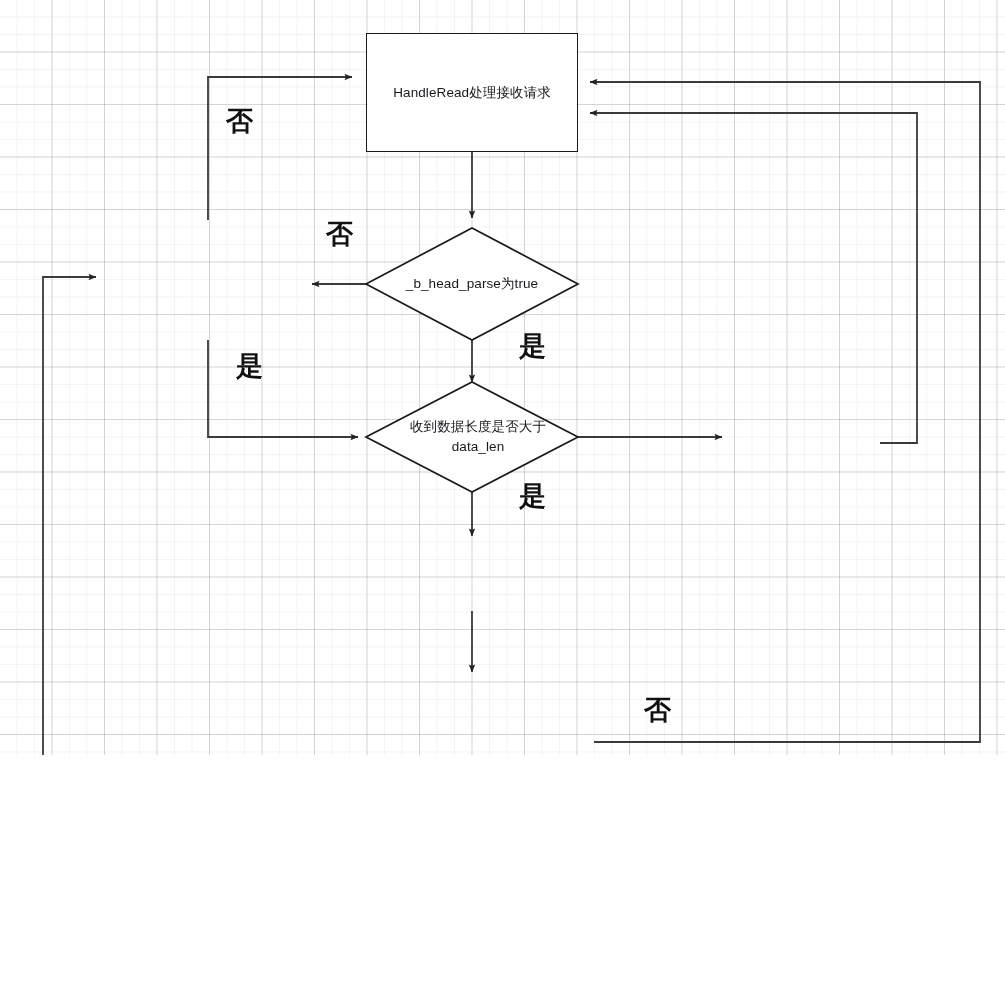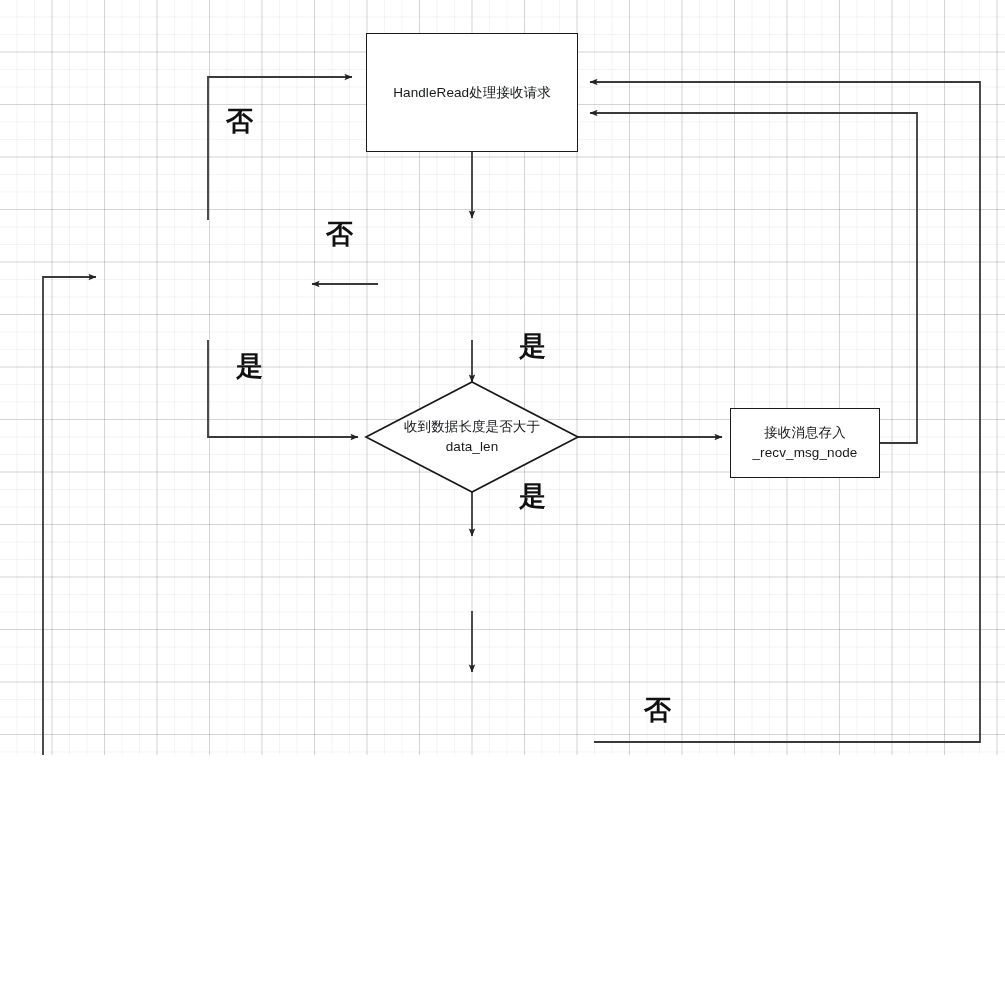--- a/index.html
+++ b/index.html
@@ -128,6 +128,12 @@
     <div class="txt">HandleRead处理接收请求</div>
   </div>
 
+  <div class="diamond-wrap" style="left:366px; top:228px; width:212px; height:112px;">
+    <svg width="212" height="112" viewBox="0 0 212 112" xmlns="http://www.w3.org/2000/svg">
+      <polygon points="106,0 212,56 106,112 0,56" fill="#ffffff" stroke="#1a1a1a" stroke-width="1.7"></polygon>
+    </svg>
+    <div class="txt">_b_head_parse为true</div>
+  </div>
 
 
   <div class="diamond-wrap" style="left:366px; top:382px; width:212px; height:110px;">

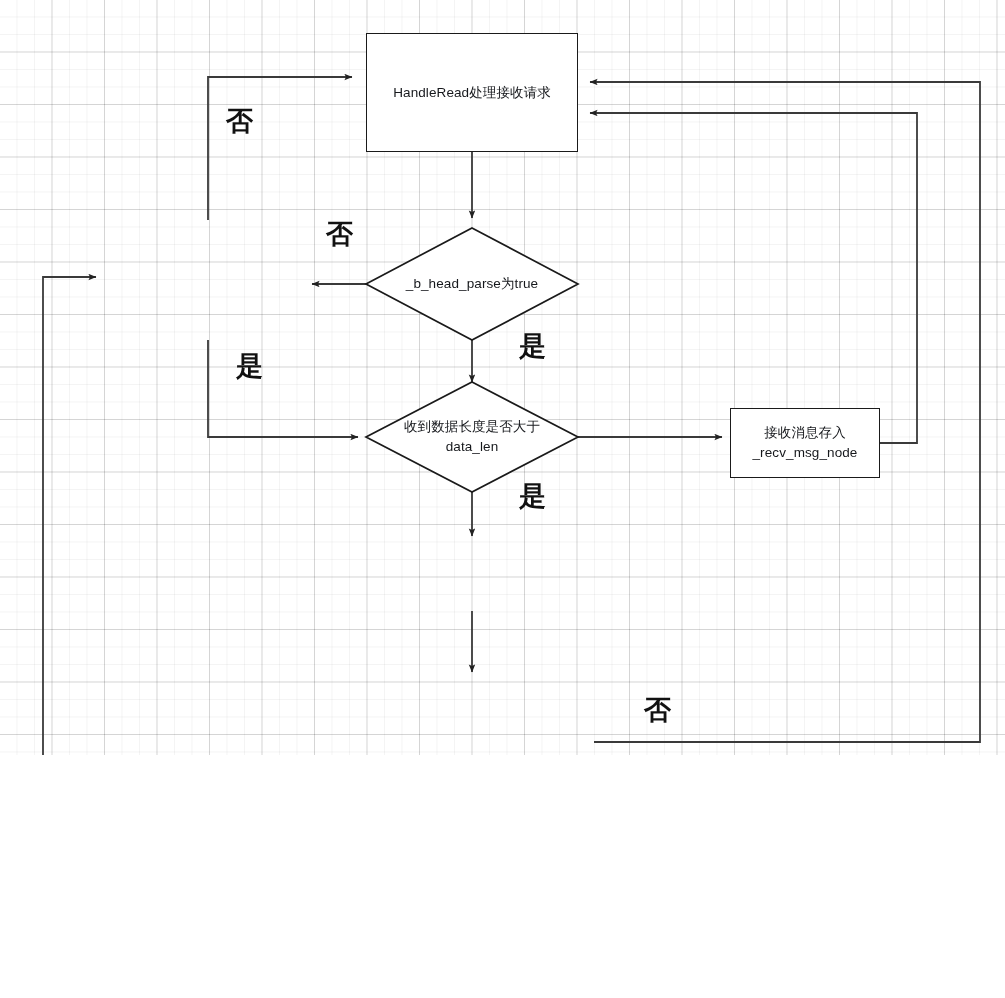--- a/index.html
+++ b/index.html
@@ -136,7 +136,7 @@
   </div>
 
 
-  <div class="diamond-wrap" style="left:366px; top:382px; width:212px; height:110px;">
+  <div class="diamond-wrap" style="left:366px; top:382px; width:212px; height:110px;padding-left:12px;">
     <svg width="212" height="110" viewBox="0 0 212 110" xmlns="http://www.w3.org/2000/svg">
       <polygon points="106,0 212,55 106,110 0,55" fill="#ffffff" stroke="#1a1a1a" stroke-width="1.7"></polygon>
     </svg>

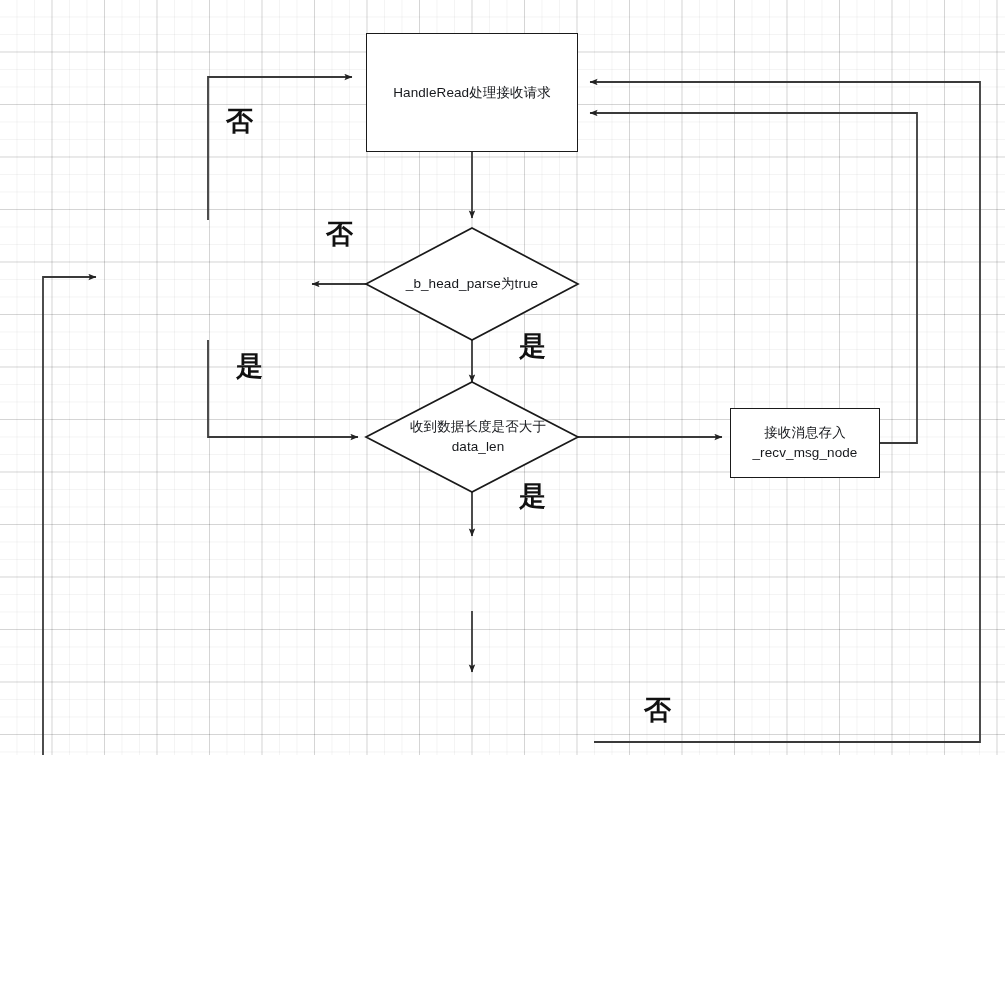--- a/index.html
+++ b/index.html
@@ -148,12 +148,6 @@
     </div>
   </div>
 
-  <div class="node proc" style="left:730px; top:408px; width:150px; height:70px;">
-    <div class="txt">
-      <div>接收消息存入</div>
-      <div>_recv_msg_node</div>
-    </div>
-  </div>
 
 
 

